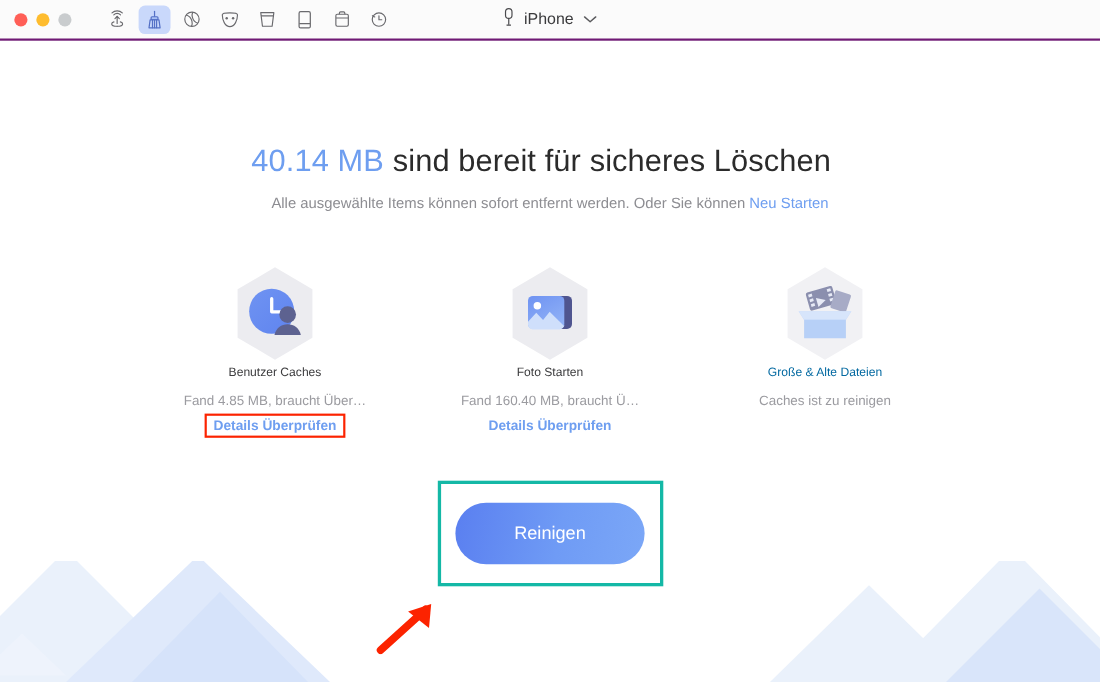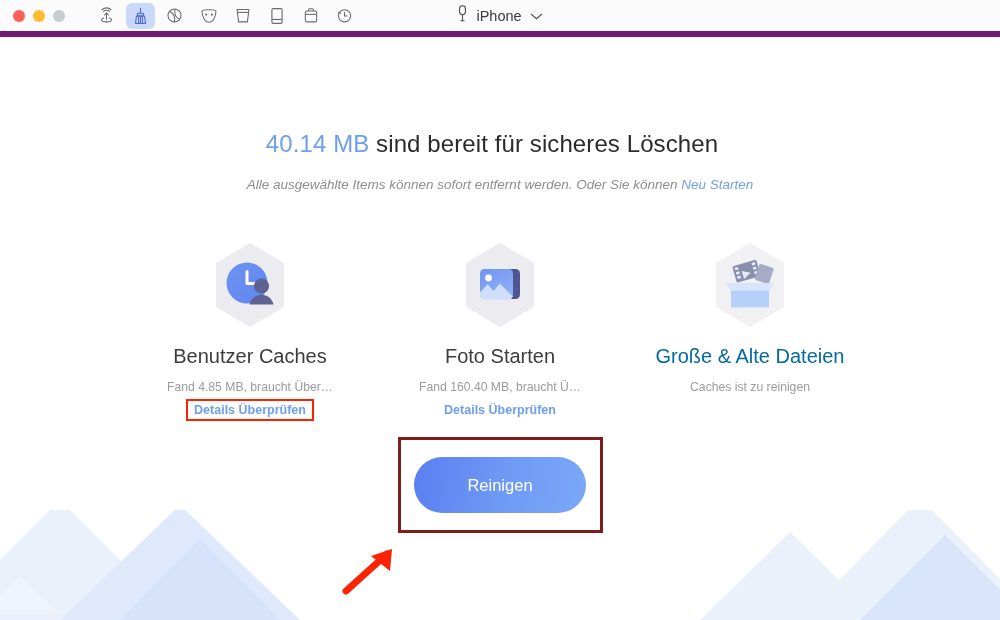--- a/index.html
+++ b/index.html
@@ -21,7 +21,7 @@
     position: relative;
     height: 37px;
     background: #fbfbfb;
-    border-bottom: 6px solid #701a75;
+    border-bottom: 2px solid #701a75;
     display: flex;
     align-items: center;
     z-index: 20;

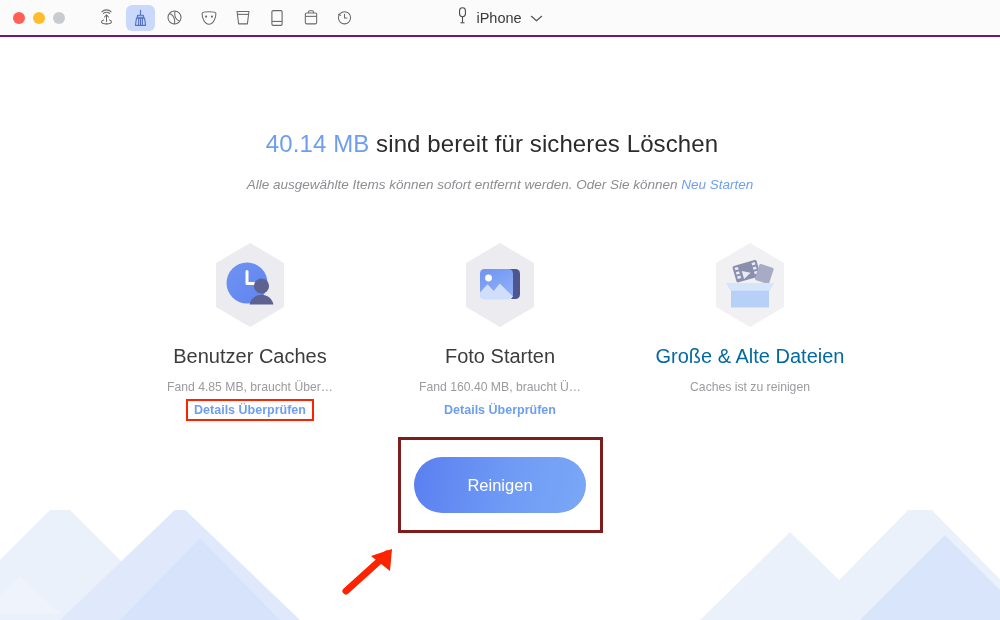--- a/index.html
+++ b/index.html
@@ -82,7 +82,7 @@
     position: absolute;
     top: 93px; left: 0; right: 16px;
     text-align: center;
-    font-size: 24px;
+    font-size: 28px;
     color: #2b2b2b;
     letter-spacing: 0.1px;
   }

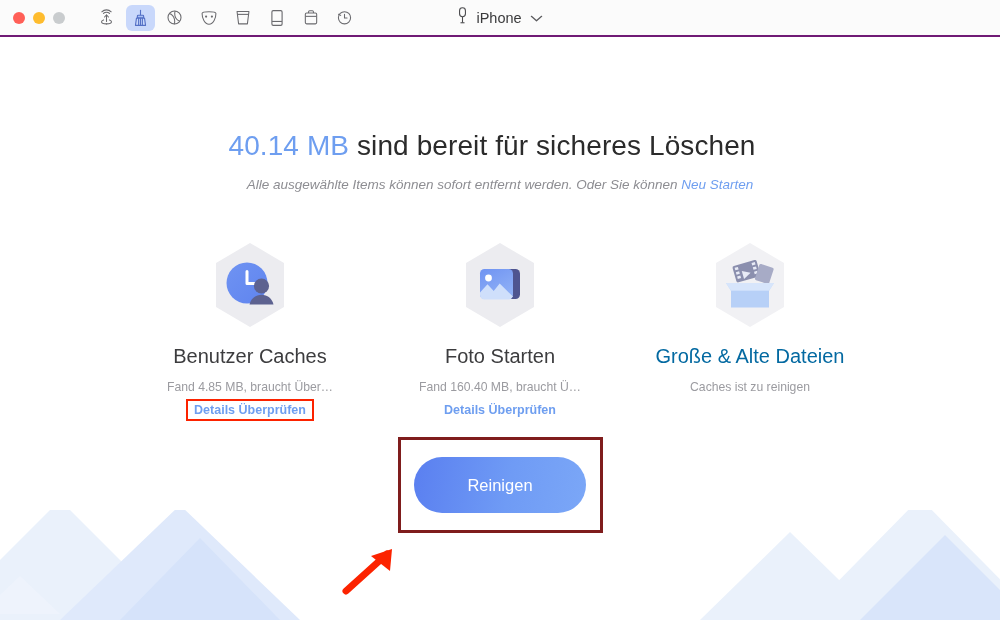--- a/index.html
+++ b/index.html
@@ -94,7 +94,6 @@
     text-align: center;
     font-size: 13.5px;
     color: #8d8d92;
-    font-style: italic;
   }
   .subline .link { color: #6e9ef0; }
 

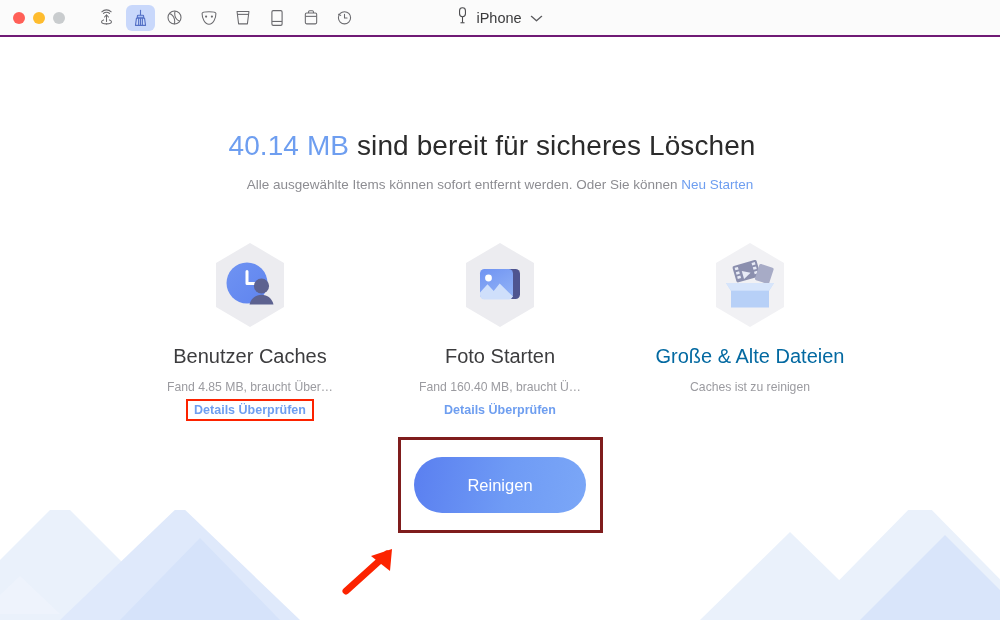--- a/index.html
+++ b/index.html
@@ -116,8 +116,7 @@
     position: relative;
   }
   .card-title {
-    margin-top: 12px;
-    font-size: 20px;
+    font-size: 11px;
     color: #3c3c3e;
   }
   .card-title.muted { color: #0369a1; }

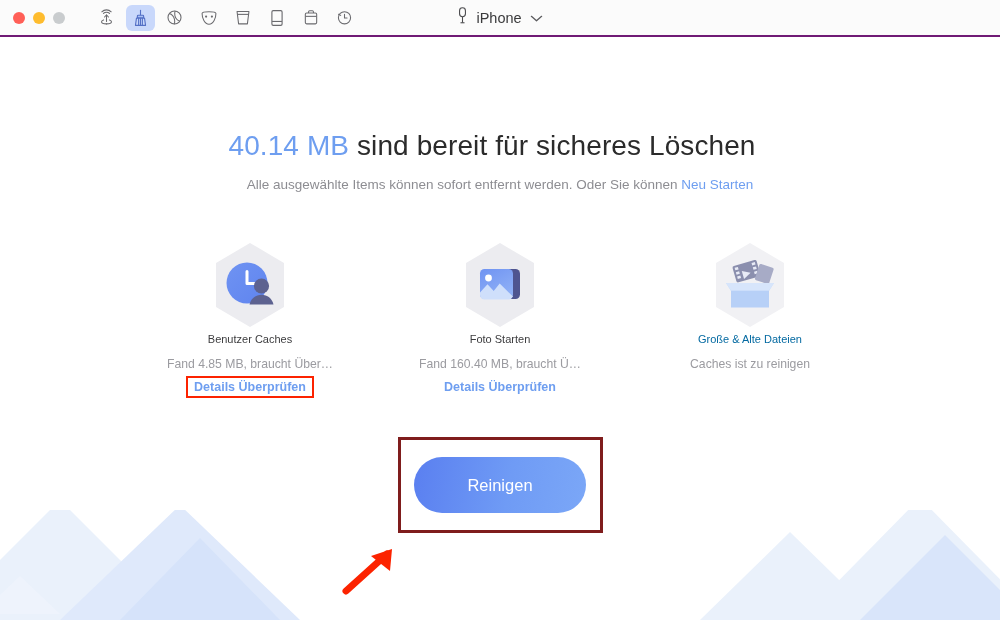--- a/index.html
+++ b/index.html
@@ -149,7 +149,7 @@
   .cta-box {
     position: relative;
     width: 205px; height: 96px;
-    border: 3px solid #7f1d1d;
+    border: 3px solid #14b8a6;
     display: flex; align-items: center; justify-content: center;
   }
   .cta-btn {

